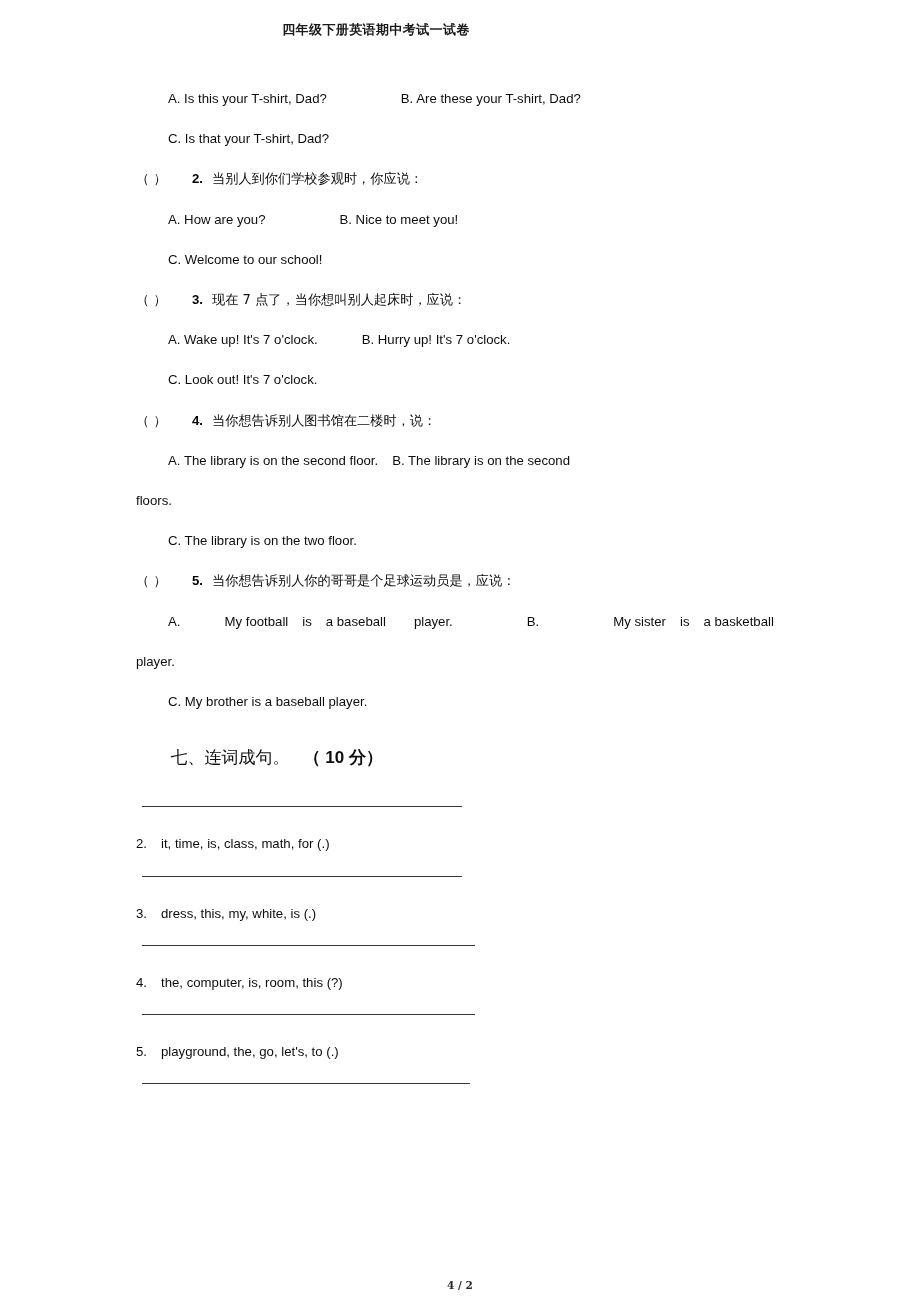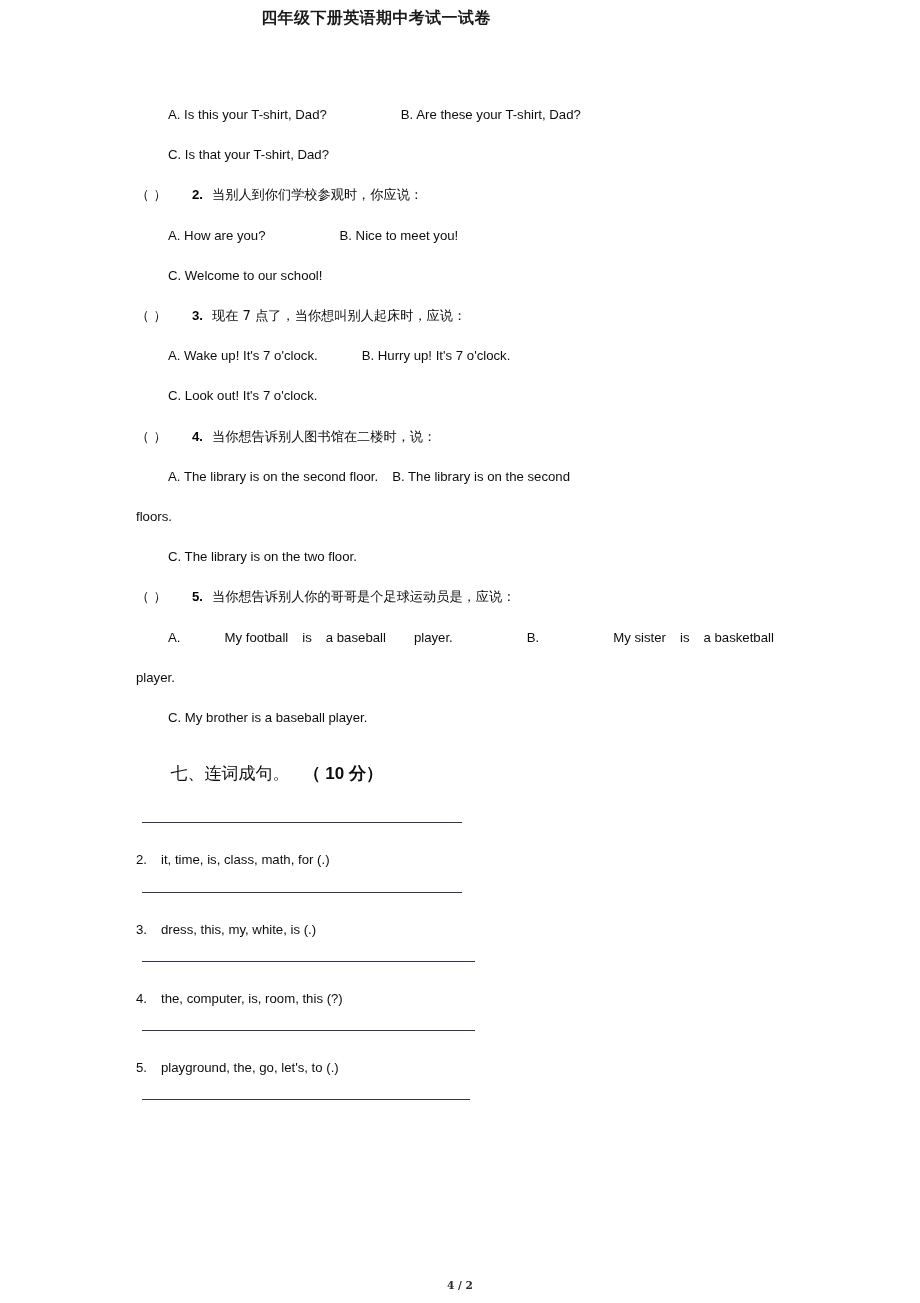--- a/index.html
+++ b/index.html
@@ -22,12 +22,12 @@
   
   .doc-header {
     position: absolute;
-    top: 8px;
+    top: 21px;
     left: 0;
     width: 752px;
     text-align: center;
     font-family: "DejaVu Serif", "Liberation Serif", serif;
-    font-size: 16px;
+    font-size: 13px;
     font-weight: 700;
     color: #1a1a1a;
     letter-spacing: 0.4px;

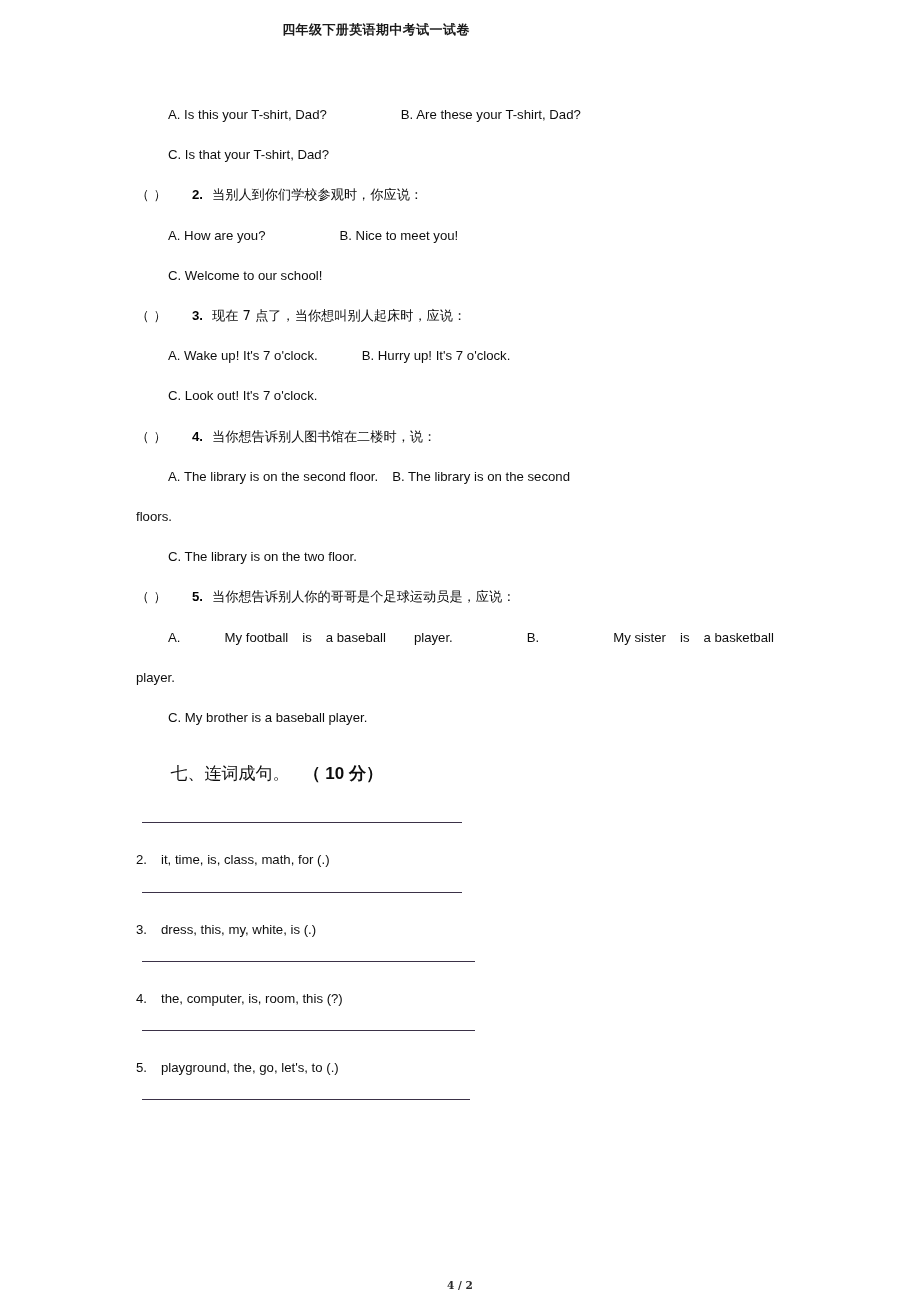--- a/index.html
+++ b/index.html
@@ -37,7 +37,7 @@
   .content {
     position: absolute;
     left: 136px;
-    top: 108px;
+    top: 92px;
     width: 648px;
   }
 

